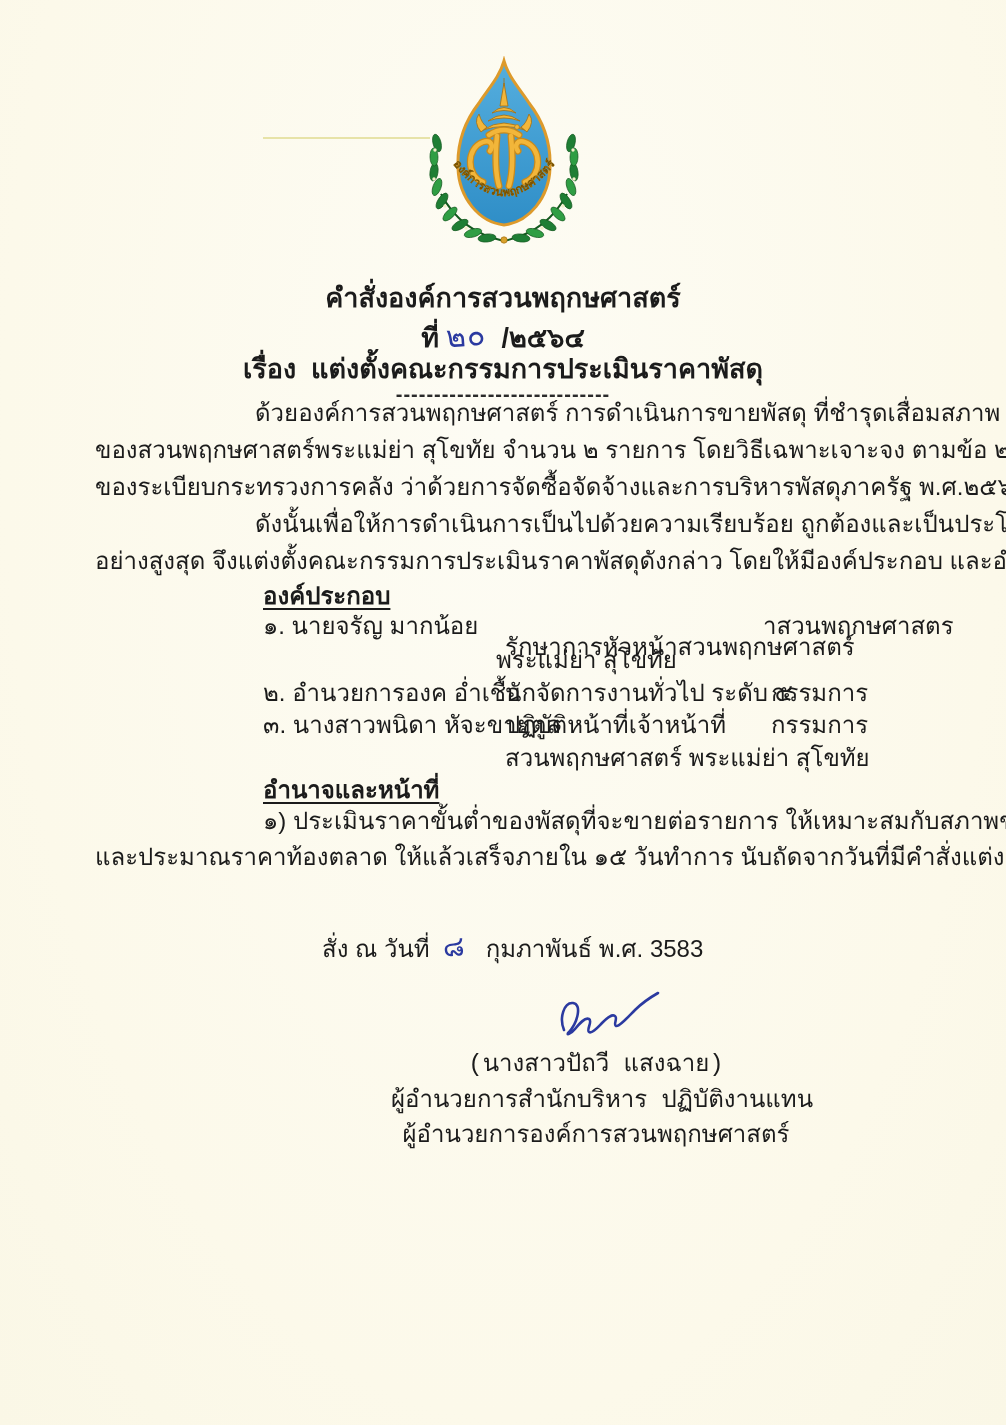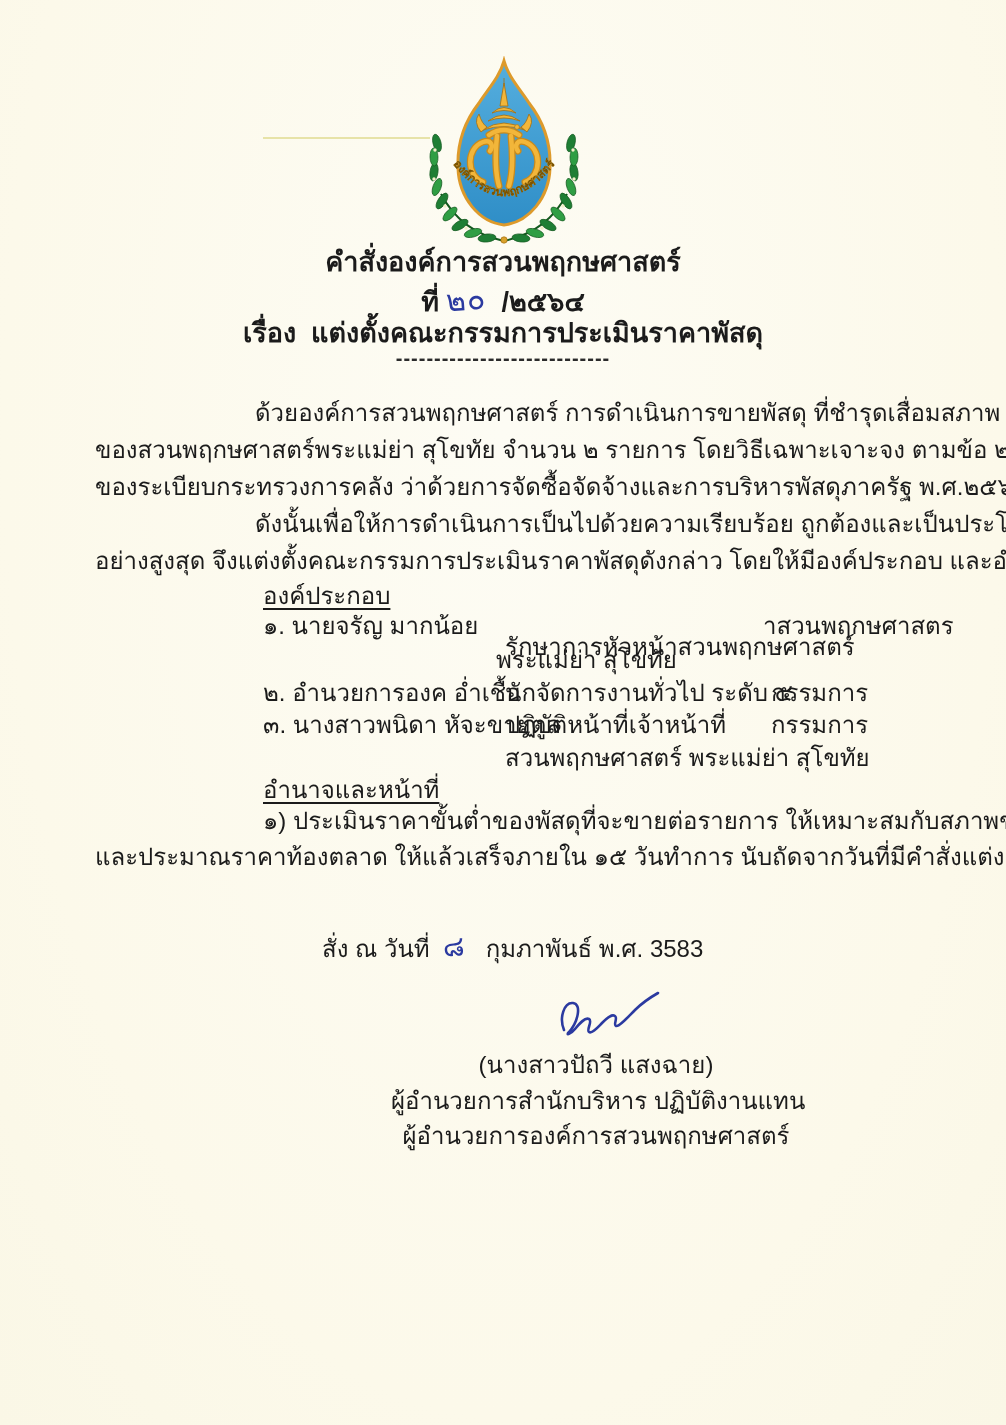--- a/index.html
+++ b/index.html
@@ -23,7 +23,7 @@
     line-height:1.25;
     color:#1b1b1b;
   }
-  .centered{left:0;width:1006px;text-align:center;}
+  .centered{left:0;width:1006px;text-align:center;margin-top:36px;}
   .hdr{font-weight:bold;font-size:27px;}
   .heading{font-weight:normal;text-decoration:underline;text-underline-offset:4px;}
   .handwritten{

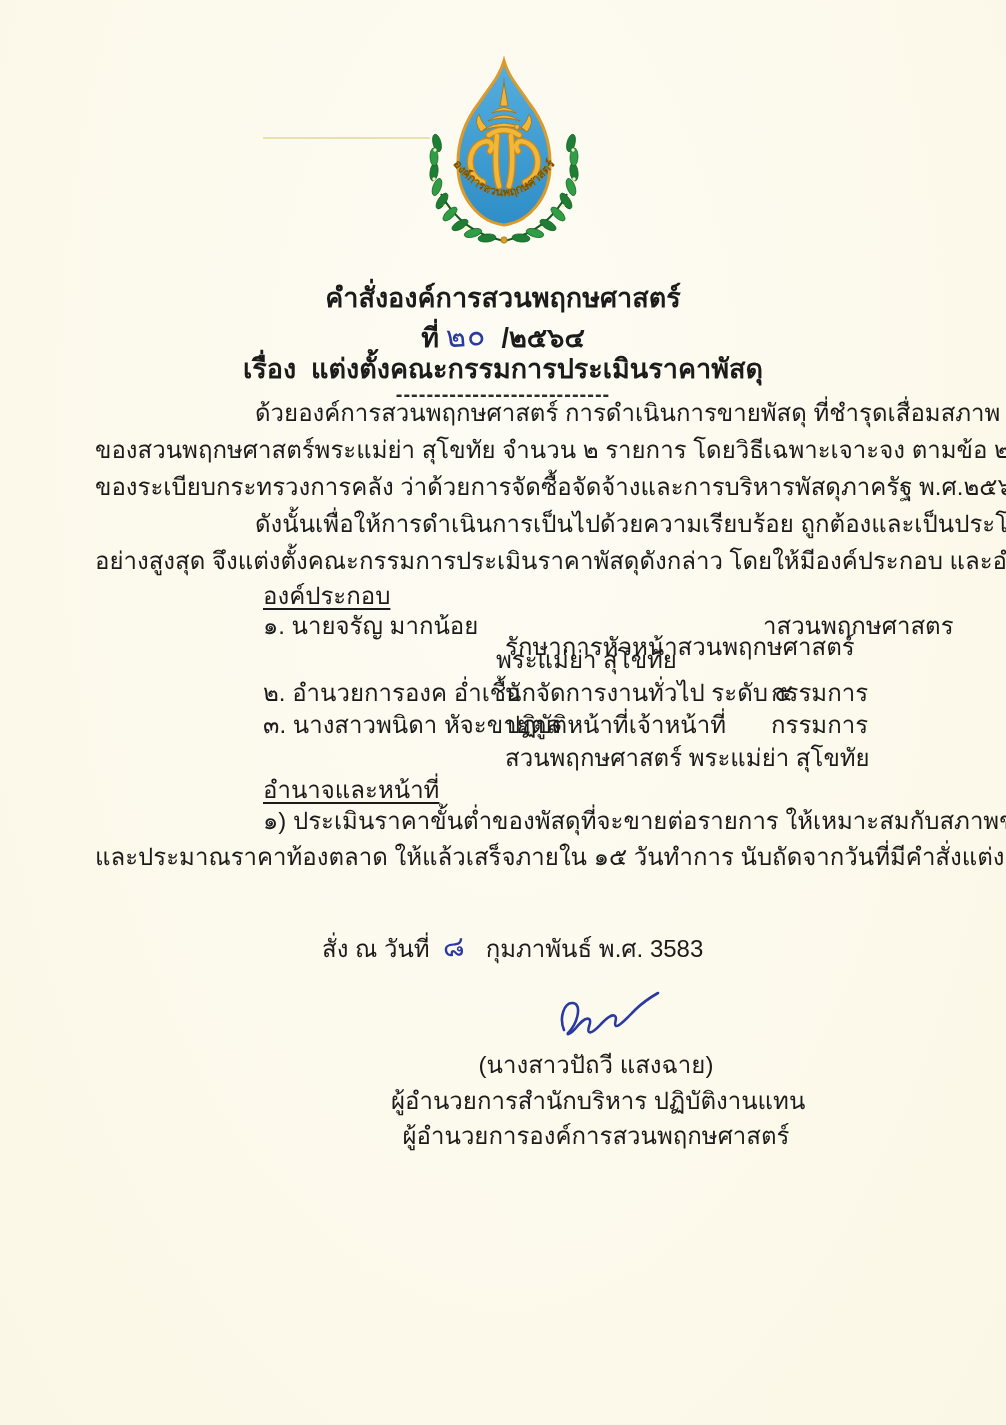--- a/index.html
+++ b/index.html
@@ -25,7 +25,7 @@
   }
   .centered{left:0;width:1006px;text-align:center;margin-top:36px;}
   .hdr{font-weight:bold;font-size:27px;}
-  .heading{font-weight:normal;text-decoration:underline;text-underline-offset:4px;}
+  .heading{font-weight:bold;text-decoration:underline;text-underline-offset:4px;}
   .handwritten{
     color:#2b3aa0;
     font-size:30px;

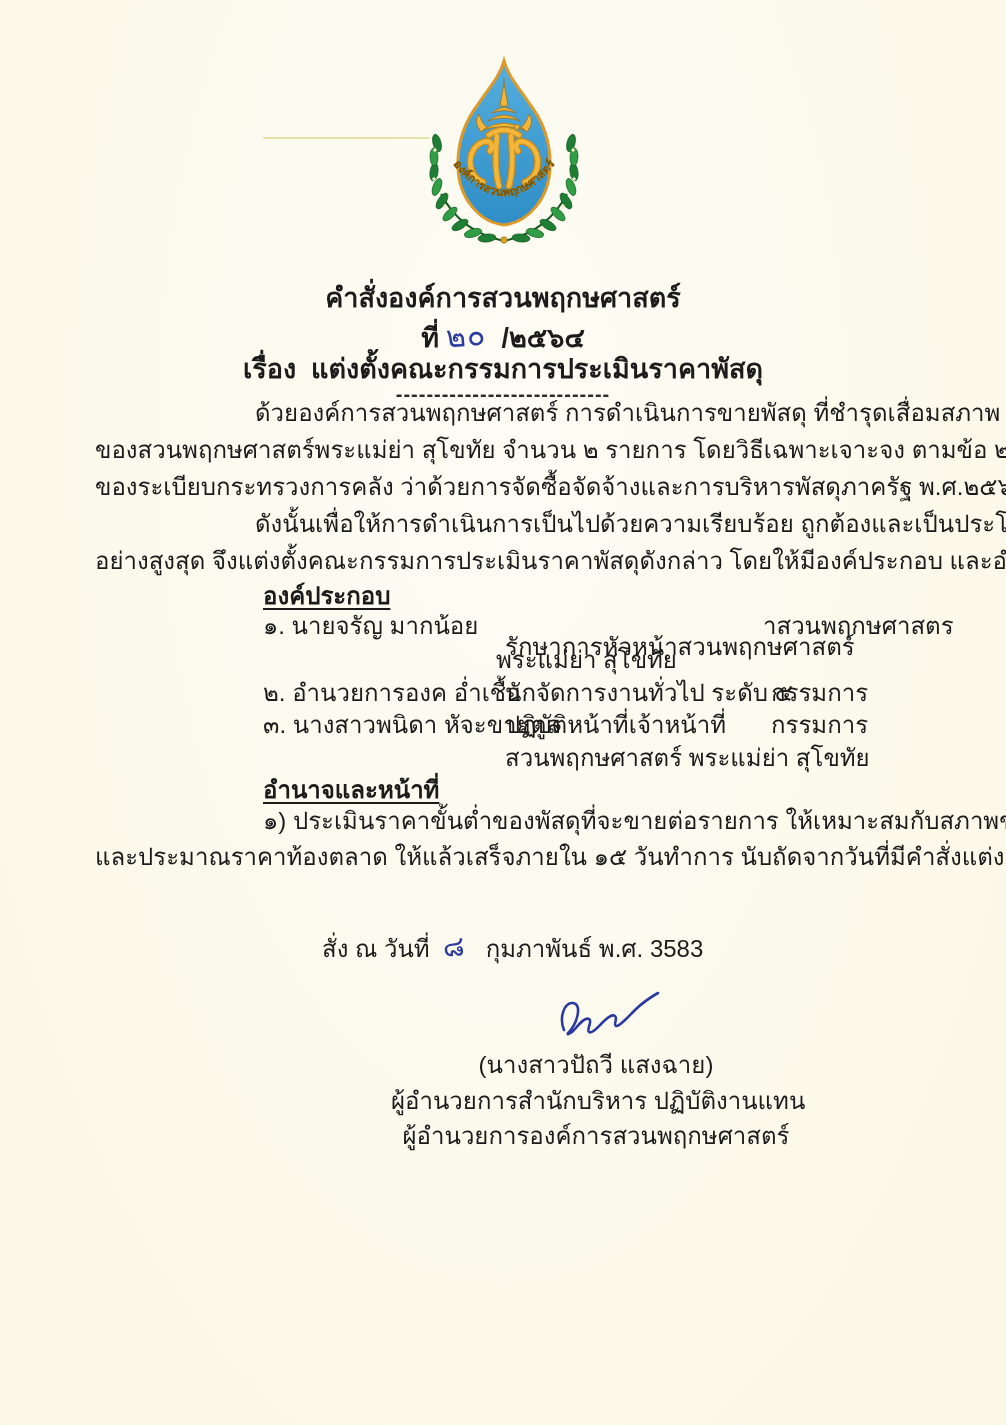--- a/index.html
+++ b/index.html
@@ -47,7 +47,7 @@
   }
   .logo-wrap{position:absolute;left:418px;top:56px;width:172px;height:190px;}
   .sig-svg{position:absolute;left:548px;top:990px;width:115px;height:56px;}
-  .sig-block-line{left:391px;width:410px;text-align:center;}
+  .sig-block-line{left:391px;width:410px;text-align:center;font-family:Liberation Mono, monospace;}
 </style>
 </head>
 <body>

